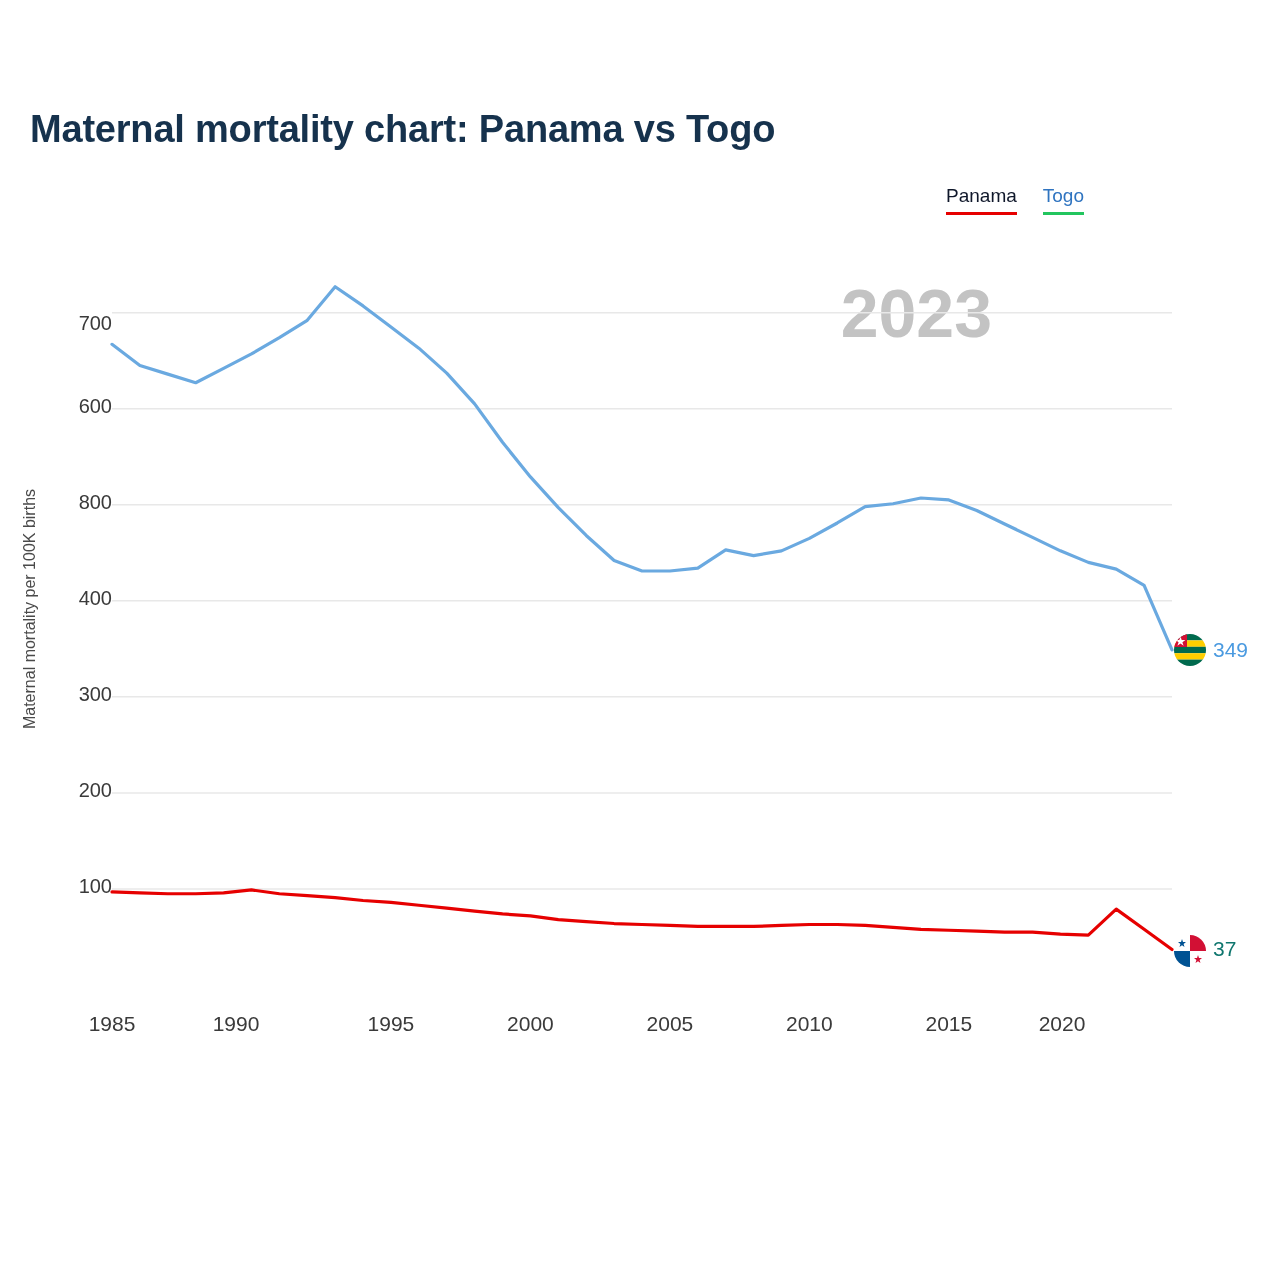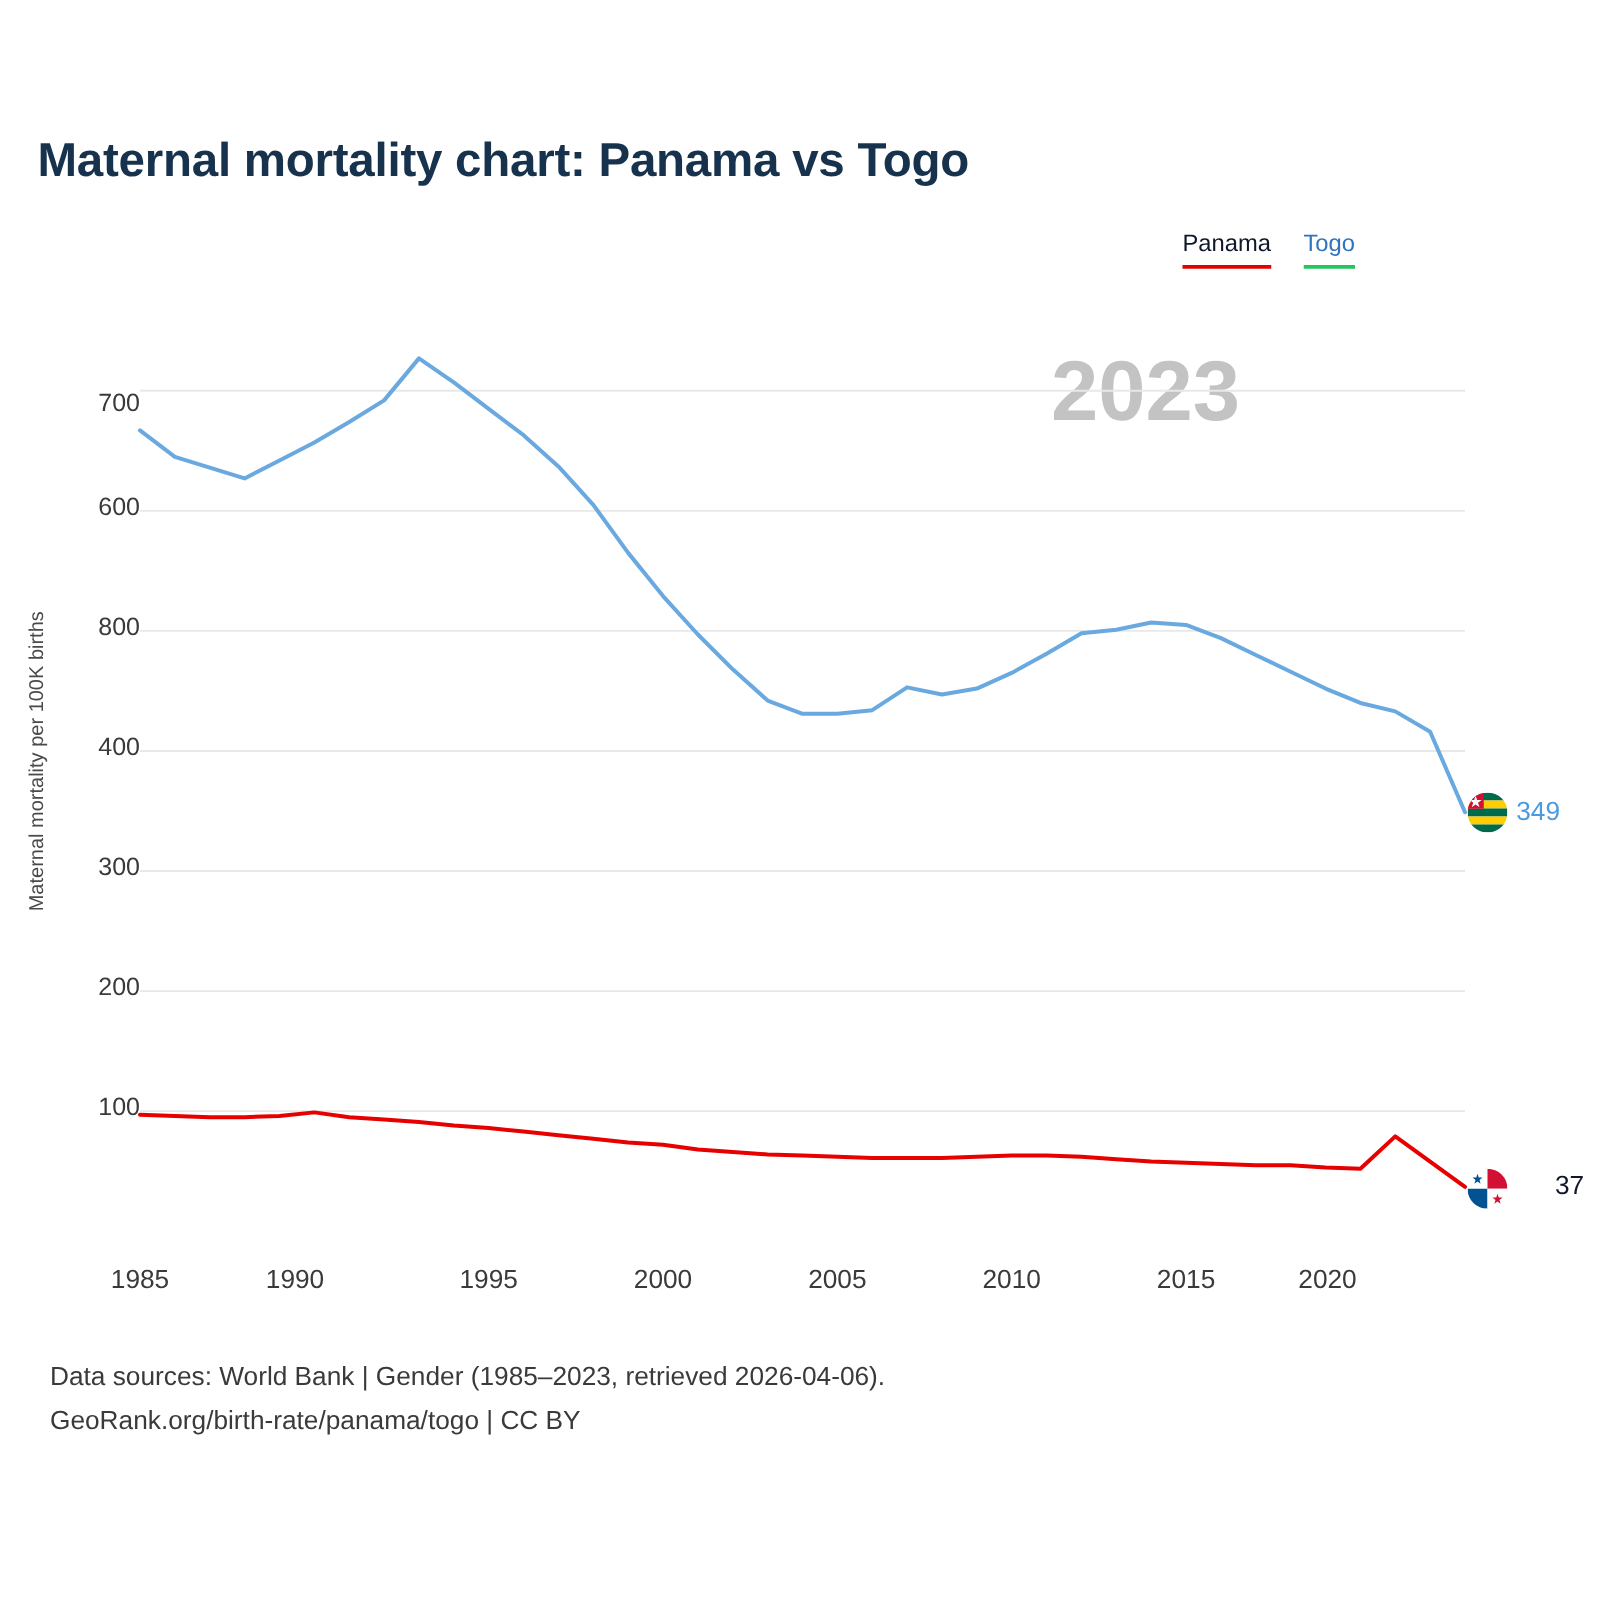--- a/index.html
+++ b/index.html
@@ -105,7 +105,7 @@
     white-space: nowrap;
   }
   #togo-end-label { color: #4a9ae0; left: 1213px; top: 638px; }
-  #panama-end-label { color: #0f172a; left: 1244px; top: 937px; }
+  #panama-end-label { color: #0f766e; left: 1213px; top: 937px; }
   .flag {
     position: absolute;
     width: 32px;

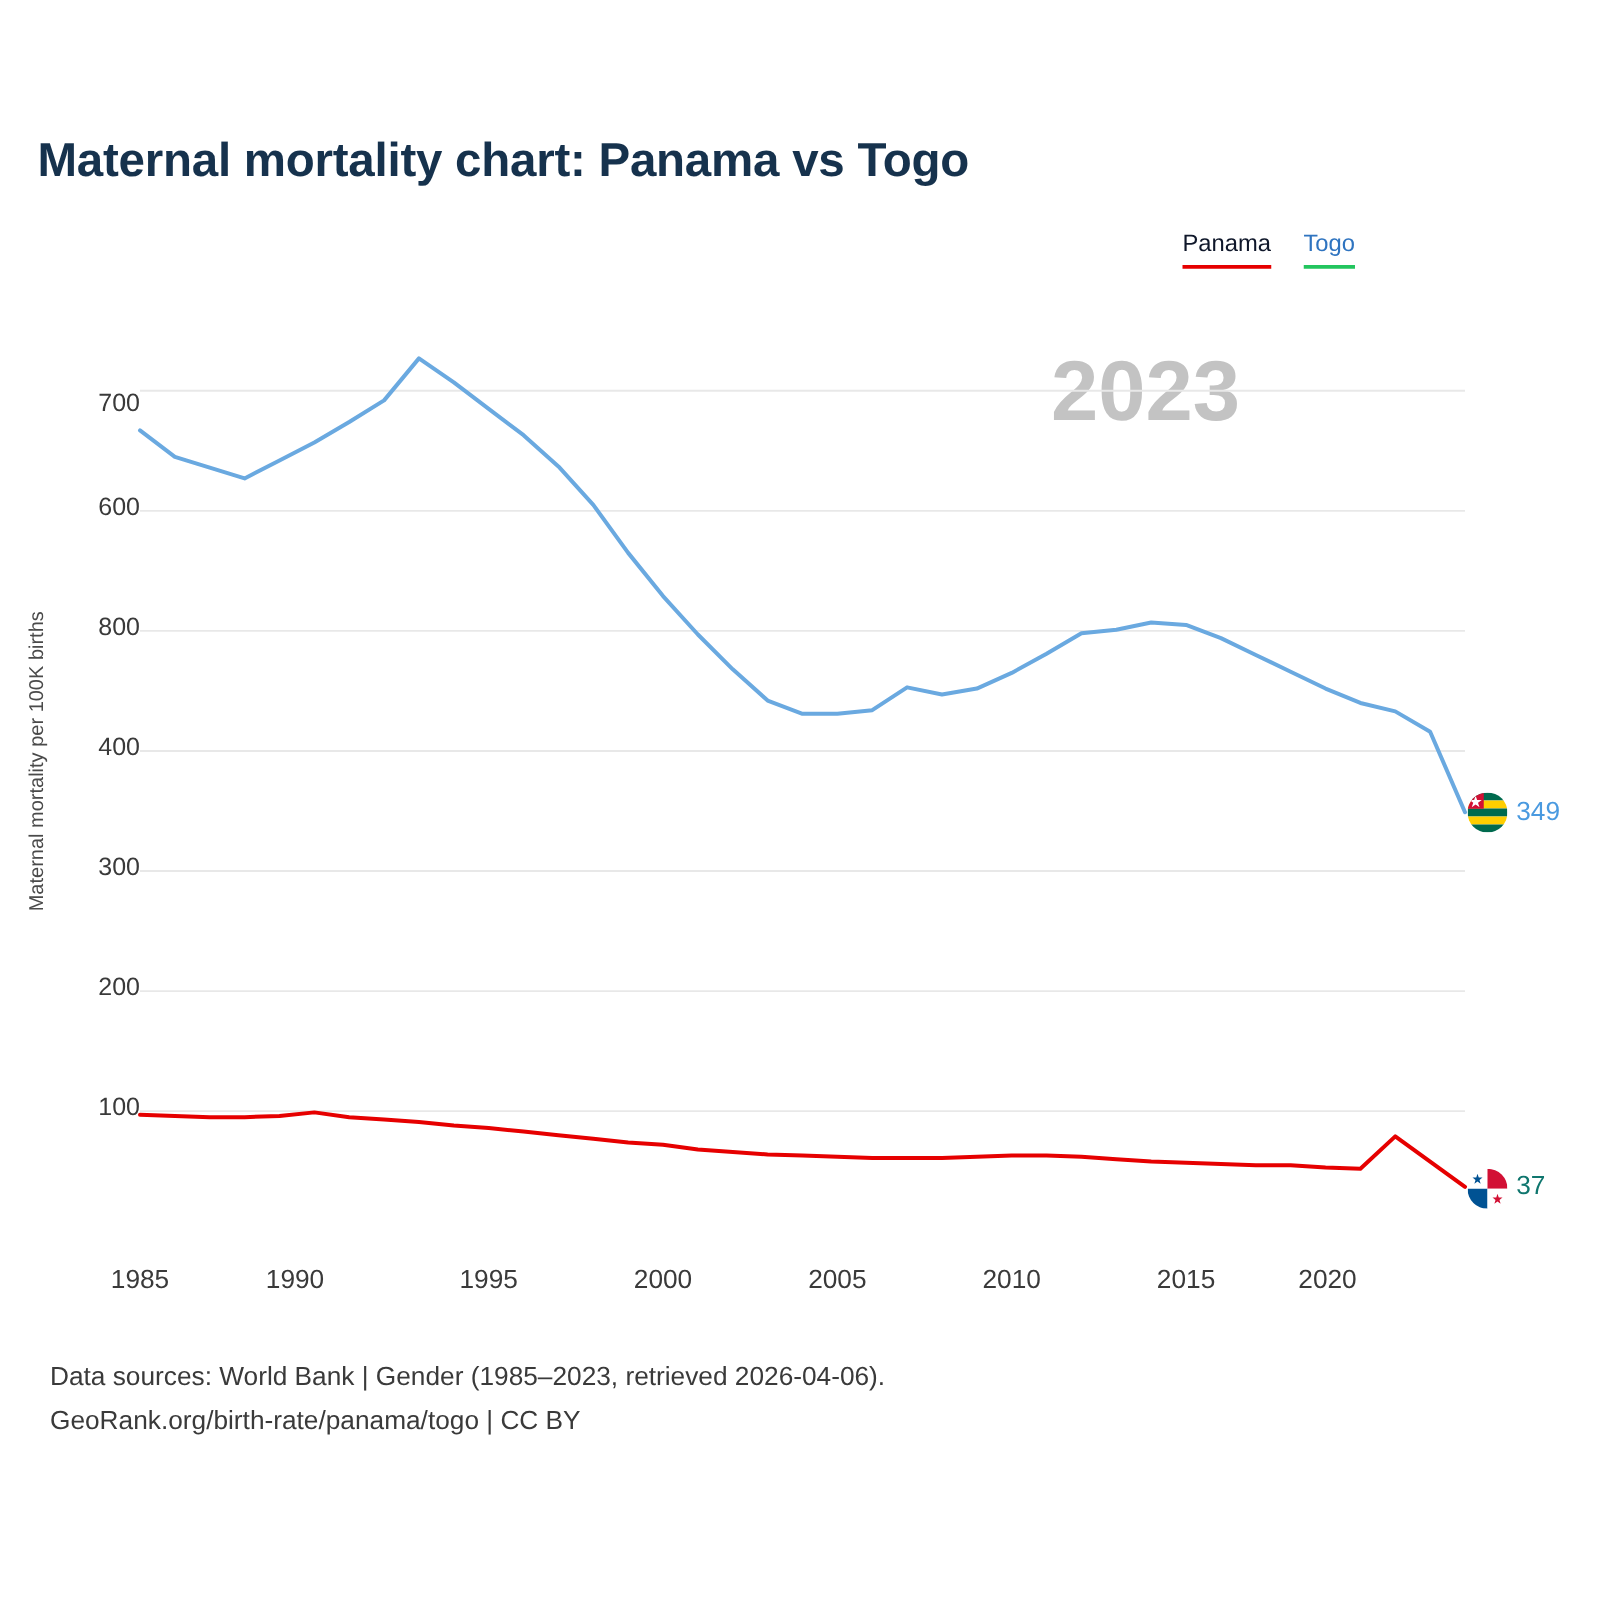--- a/index.html
+++ b/index.html
@@ -190,10 +190,6 @@
   <div class="endlabel" id="togo-end-label">349</div>
   <div class="endlabel" id="panama-end-label">37</div>
 
-  <div id="source-lines">
-    <div>Data sources: World Bank | Gender (1985–2023, retrieved 2026-04-06).</div>
-    <div>GeoRank.org/birth-rate/panama/togo | CC BY</div>
-  </div>
 
 <div class="x-tick" style="left: 112px;">1985</div>
     <div class="x-tick" style="left: 236px; text-align: center;">1990</div>

